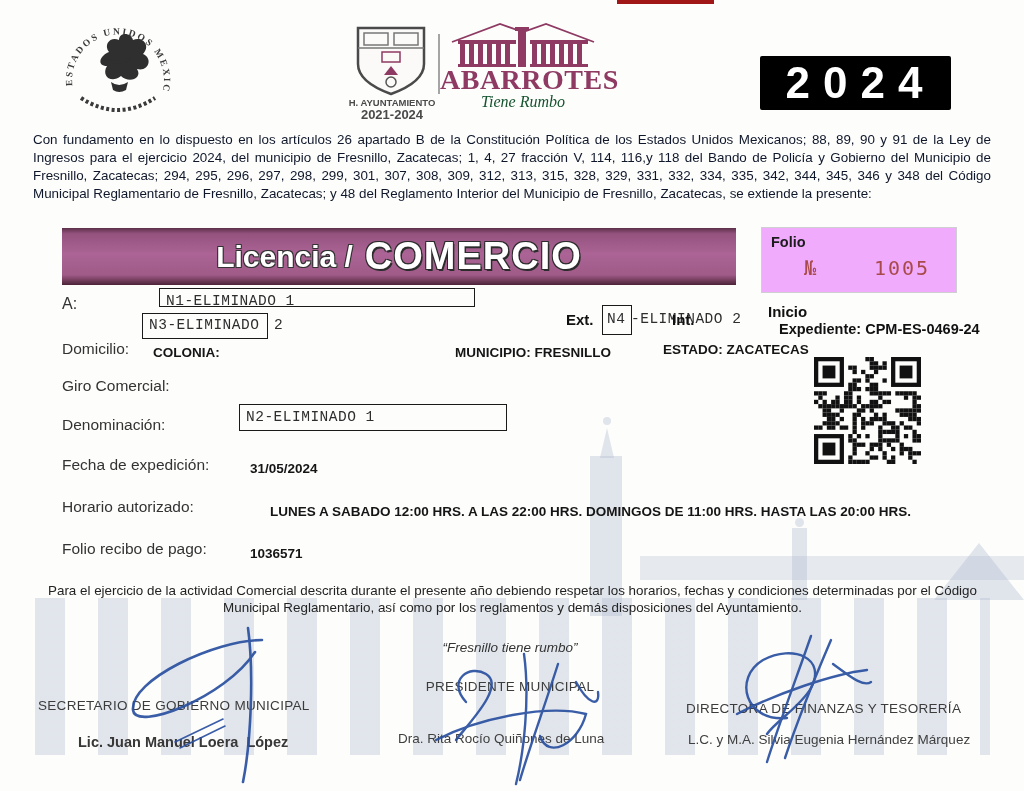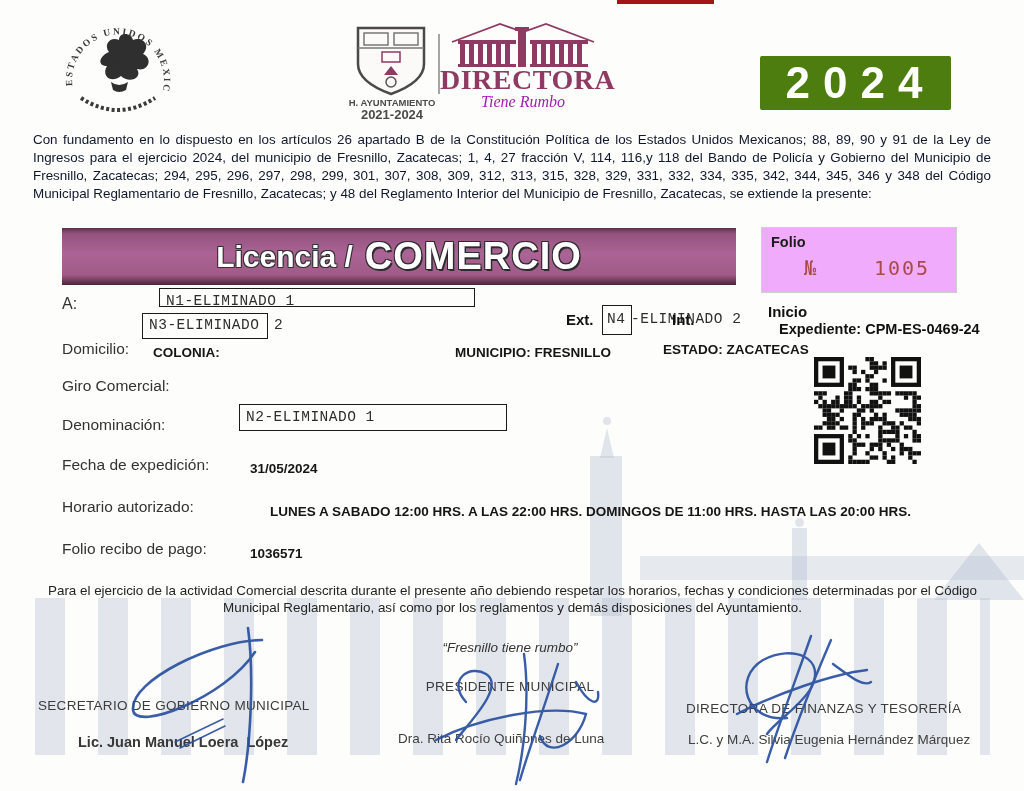--- a/index.html
+++ b/index.html
@@ -109,7 +109,7 @@
       <rect x="80" y="44" width="58" height="3"></rect>
     </g>
   </svg>
-  <div class="abs fres-word" style="left:440px;top:64px;width:166px;">DIRECTORA</div>
+  <div class="abs fres-word" style="left:440px;top:64px;width:166px;">ABARROTES</div>
   <div class="abs fres-tag" style="left:440px;top:93px;width:166px;">Tiene Rumbo</div>
 
   <div class="abs year-badge" style="left:760px;top:56px;width:191px;height:54px;">2024</div>

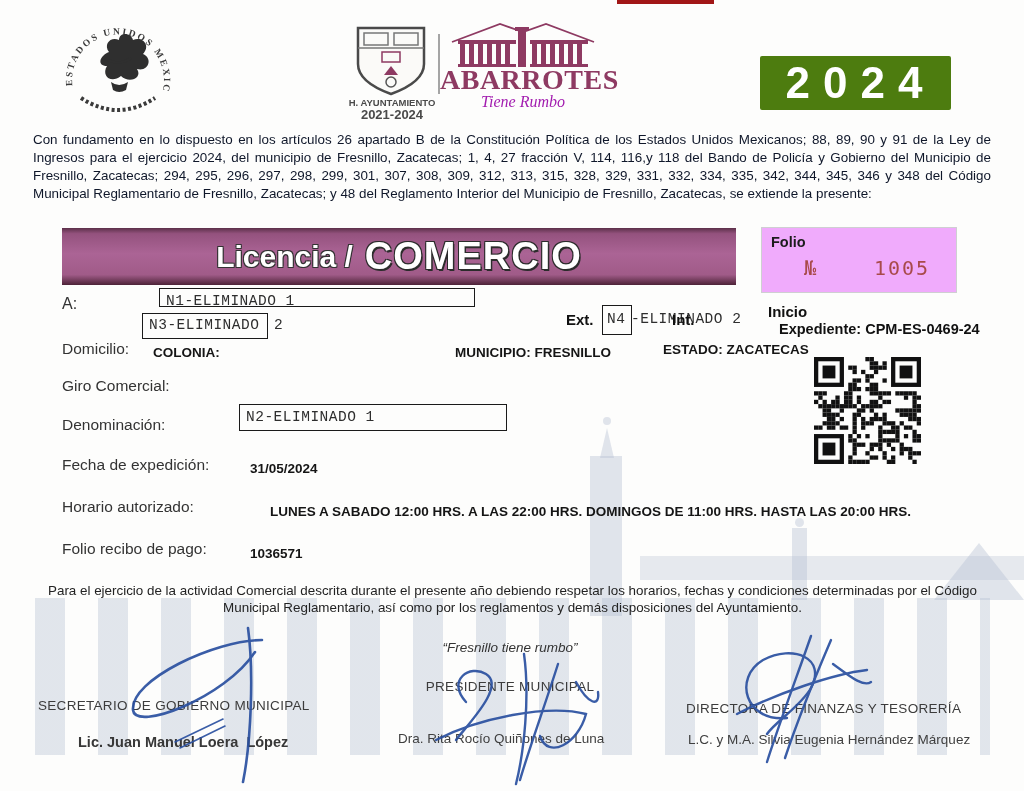--- a/index.html
+++ b/index.html
@@ -16,7 +16,7 @@
       letter-spacing:13px;text-align:center;line-height:54px;text-indent:10px;border-radius:2px;}
   .fres-word{font-family:"Liberation Serif",serif;font-weight:bold;font-size:28px;color:#8e3a62;
       letter-spacing:.5px;text-align:center;}
-  .fres-tag{font-family:"Liberation Serif",serif;font-style:italic;font-size:16px;color:#a21caf;text-align:center;}
+  .fres-tag{font-family:"Liberation Serif",serif;font-style:italic;font-size:16px;color:#14532d;text-align:center;}
   .ayto{font-weight:bold;color:#4a4a4a;text-align:center;}
   .redline{background:#a11616;}
   .divider{background:#a5a5a5;}

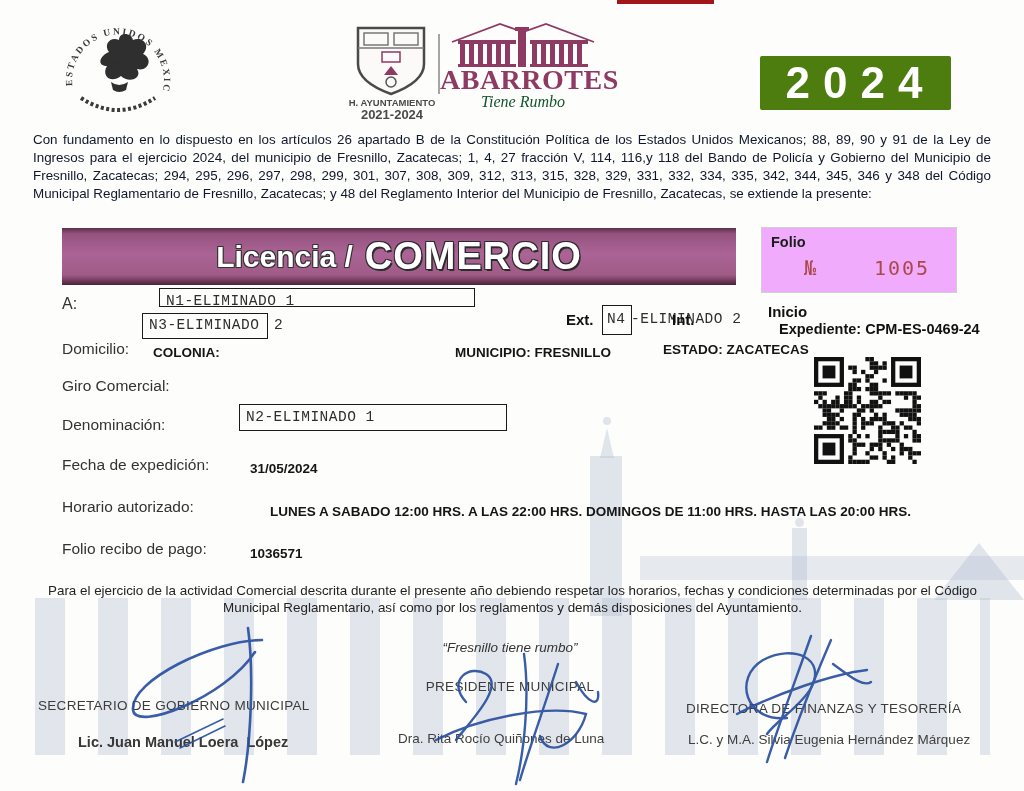--- a/index.html
+++ b/index.html
@@ -12,7 +12,7 @@
   .wm-tri{clip-path:polygon(50% 0,100% 100%,0 100%);}
   .wm-ball{border-radius:50%;}
   
-  .year-badge{background:#4d7c0f;color:#fff;font-weight:800;font-size:44px;
+  .year-badge{background:#000000;color:#fff;font-weight:800;font-size:44px;
       letter-spacing:13px;text-align:center;line-height:54px;text-indent:10px;border-radius:2px;}
   .fres-word{font-family:"Liberation Serif",serif;font-weight:bold;font-size:28px;color:#8e3a62;
       letter-spacing:.5px;text-align:center;}

